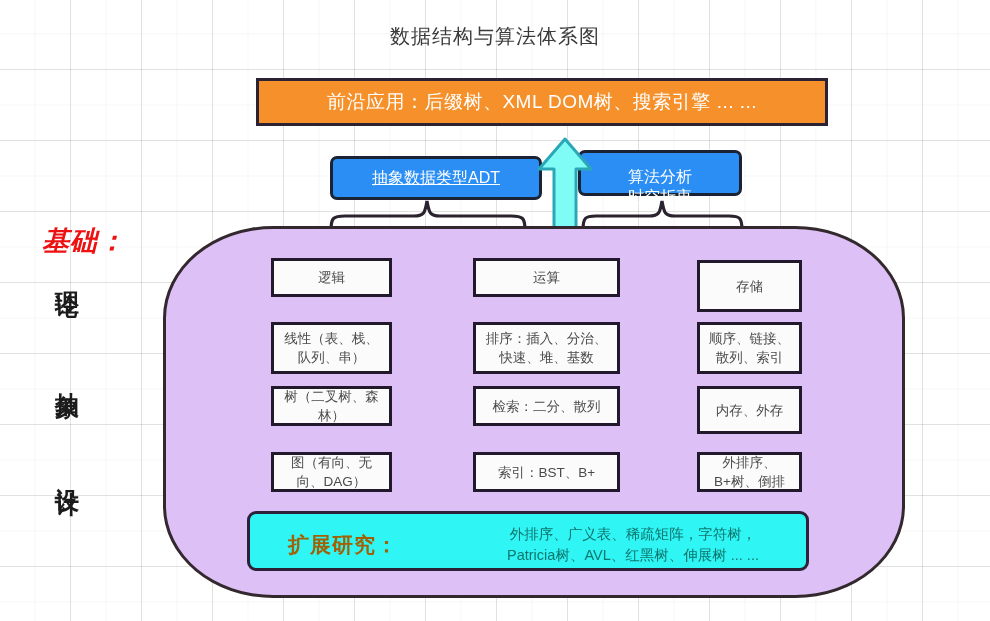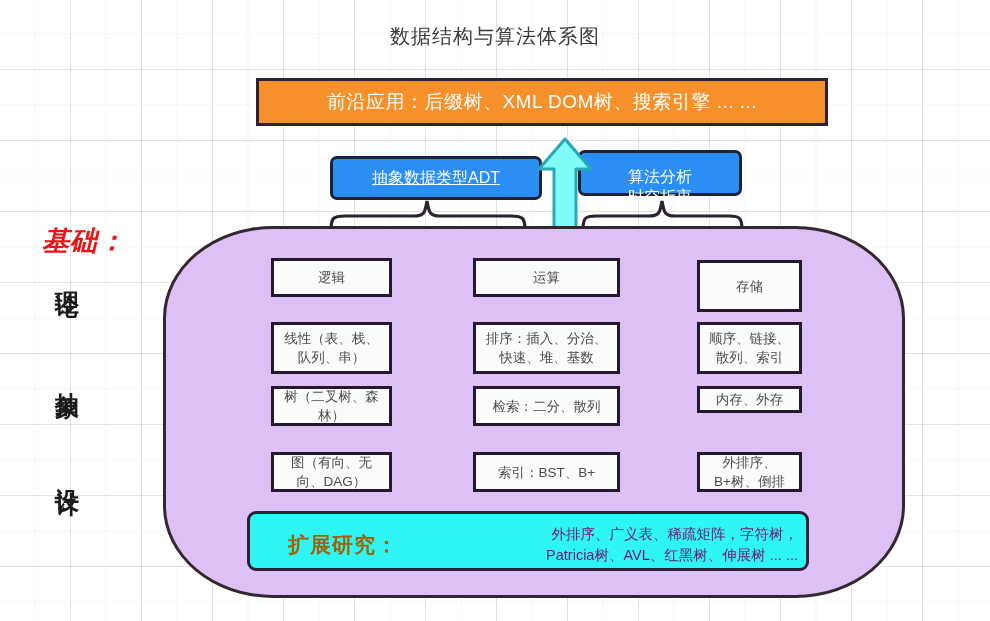--- a/index.html
+++ b/index.html
@@ -186,7 +186,7 @@
   .row4 { top: 452px; height: 40px; }
 
   .col3.row1 { top: 260px; height: 52px; }
-  .col3.row3 { top: 386px; height: 27px; }
+  .col3.row3 { top: 386px; height: 48px; }
 
   
   #research-box {

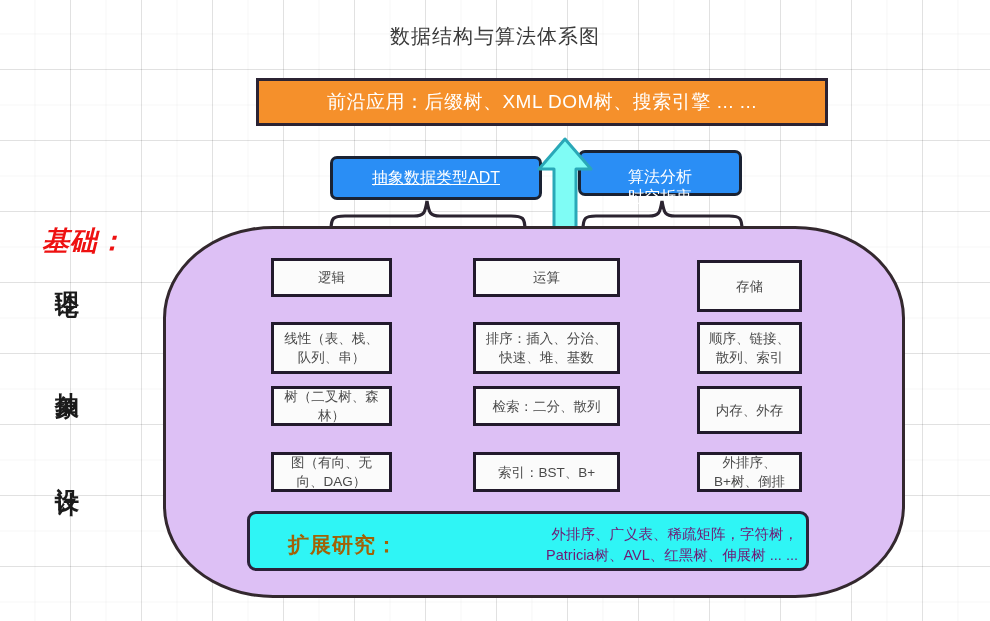--- a/index.html
+++ b/index.html
@@ -217,8 +217,8 @@
     width: 330px;
     font-size: 14.5px;
     line-height: 21px;
-    color: #701a75;
-    text-align: right;
+    color: #0f766e;
+    text-align: center;
   }
   #research-text .ln { display: block; white-space: nowrap; }
 </style>

